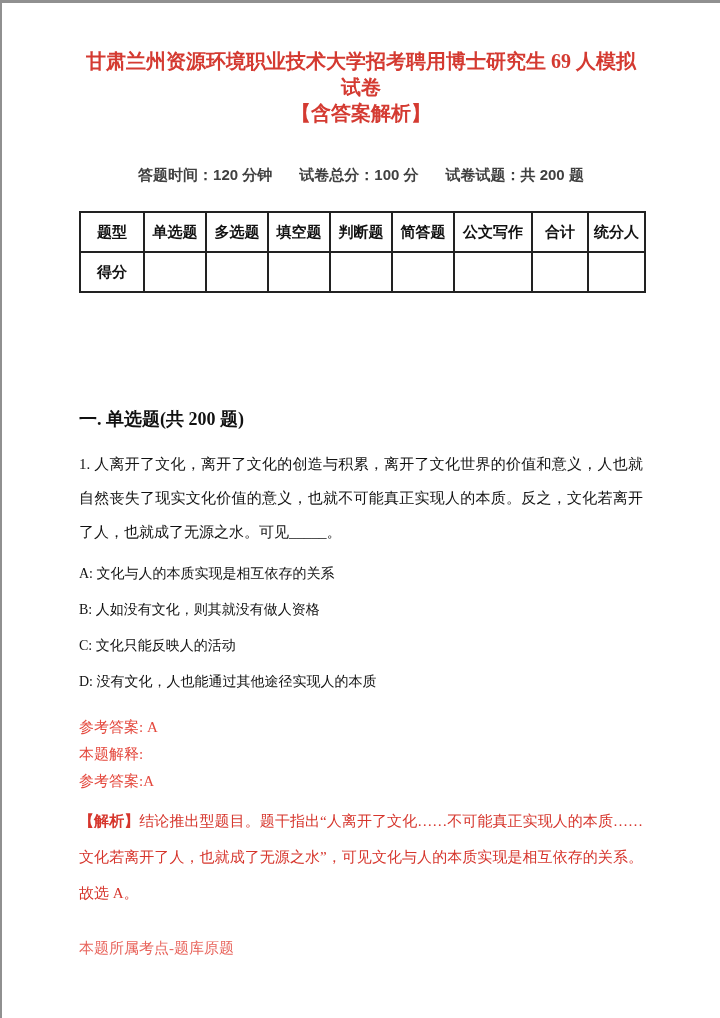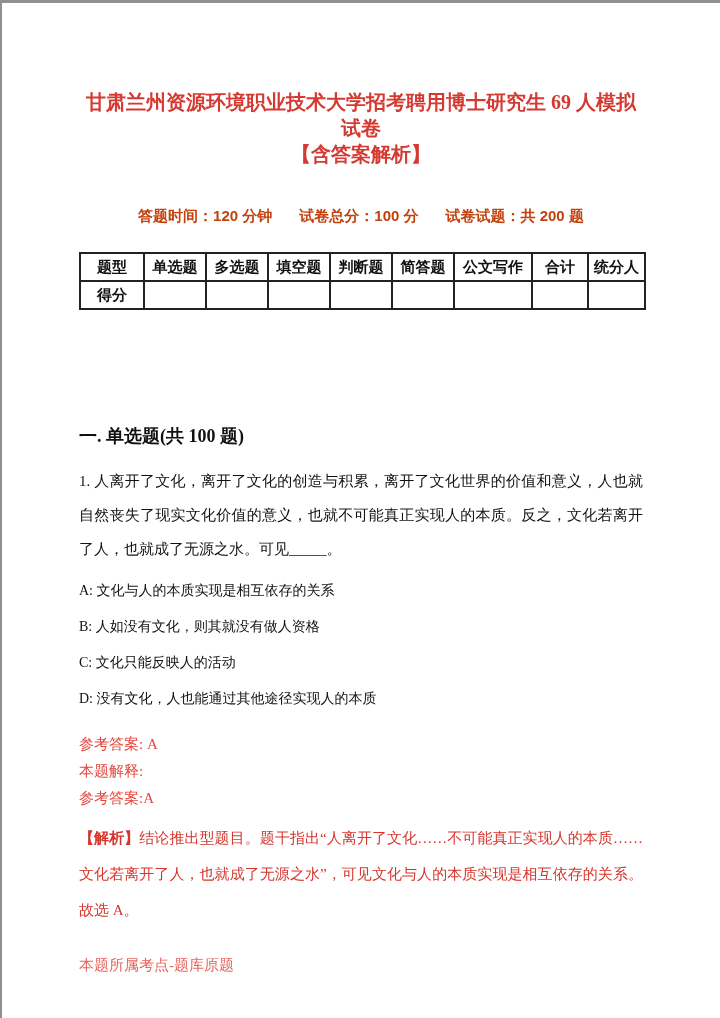--- a/index.html
+++ b/index.html
@@ -32,7 +32,7 @@
     margin: 0 auto;
   }
   .title-line1 {
-    margin-top: 86px;
+    margin-top: 45px;
     text-align: center;
     color: var(--title-red);
     font-weight: bold;

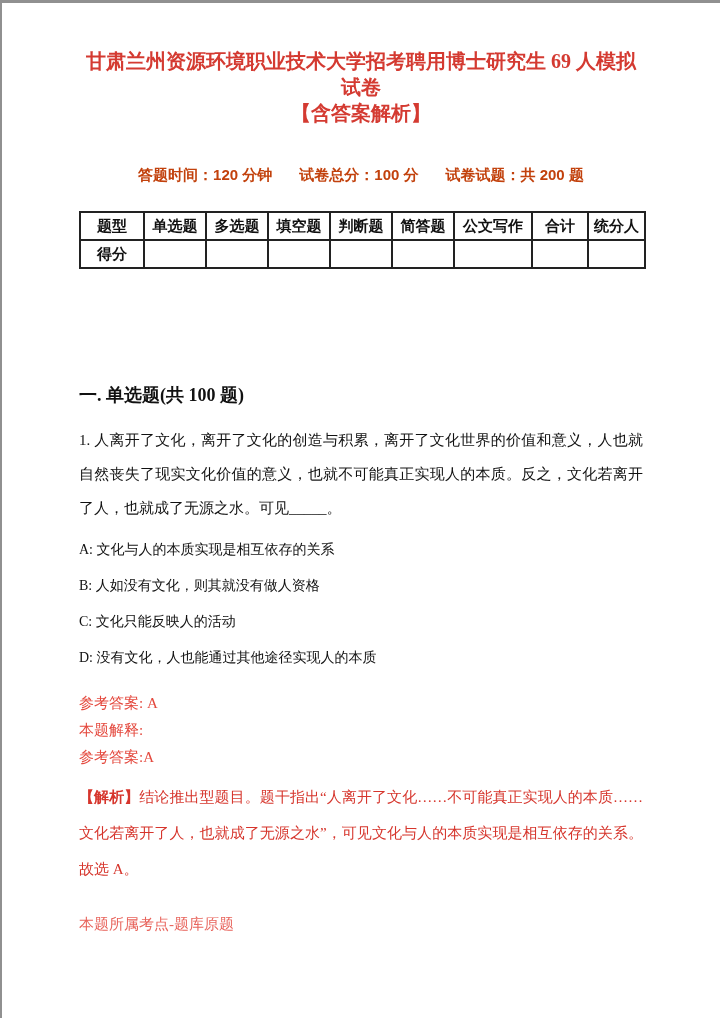--- a/index.html
+++ b/index.html
@@ -55,7 +55,7 @@
     font-weight: bold;
     font-size: 15px;
     line-height: 20px;
-    color: #c2410c;
+    color: #404040;
     white-space: nowrap;
   }
   table.score-table {

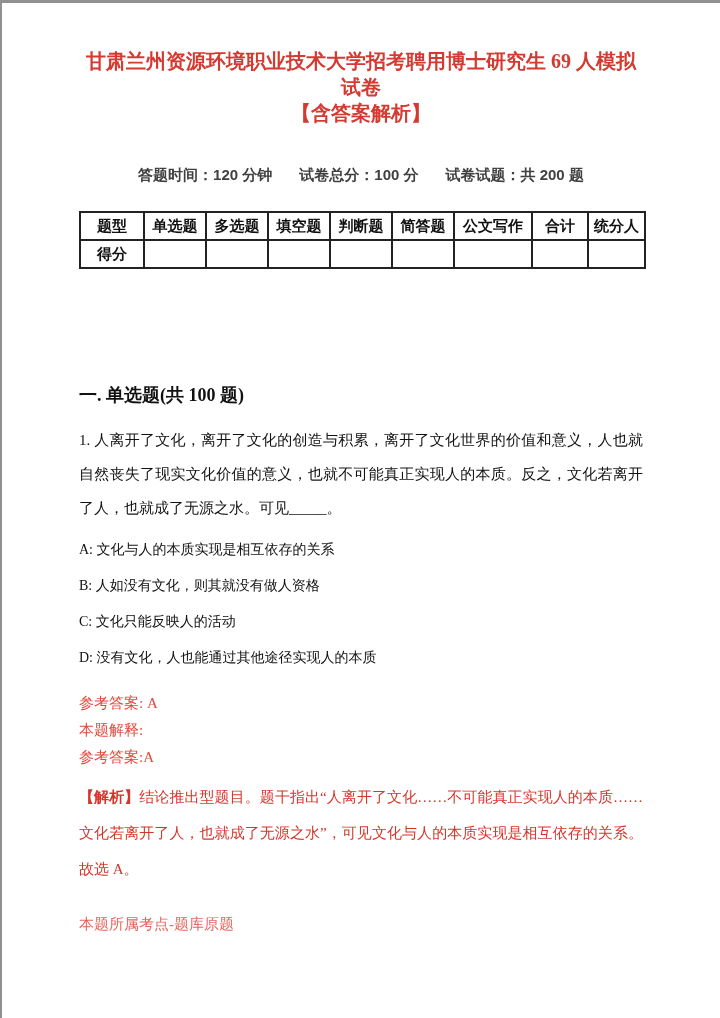--- a/index.html
+++ b/index.html
@@ -66,7 +66,7 @@
   }
   table.score-table td {
     border: 2px solid var(--table-border);
-    height: 28px;
+    height: 40px;
     text-align: center;
     vertical-align: middle;
     font-weight: bold;

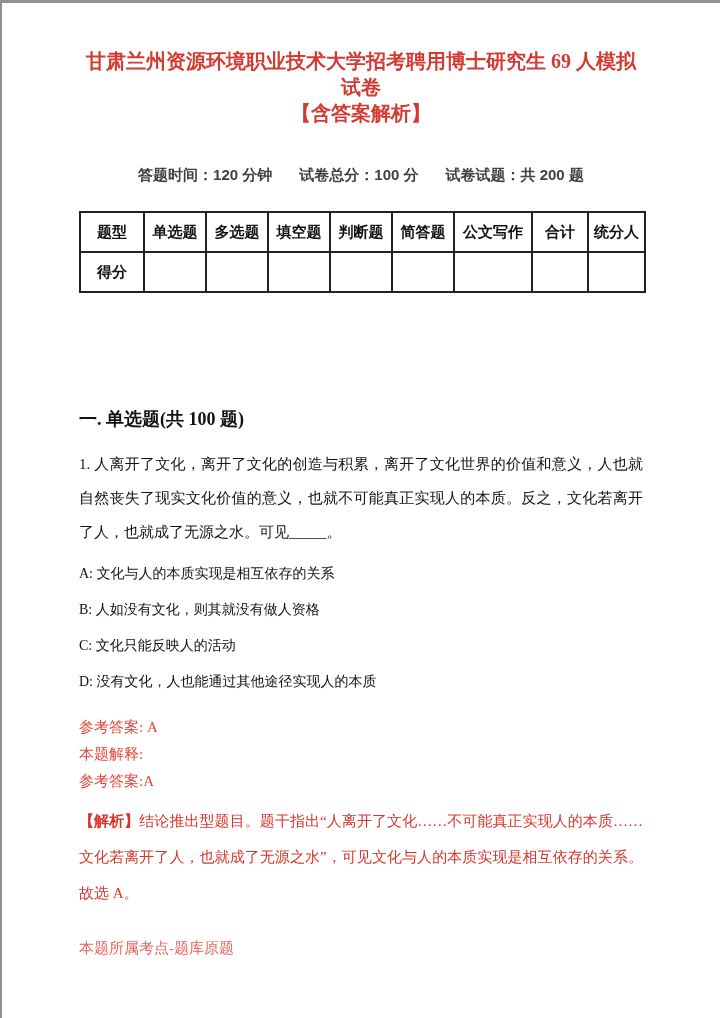--- a/index.html
+++ b/index.html
@@ -166,7 +166,7 @@
       </tbody>
     </table>
 
-    <div class="section-heading">一. 单选题(共 100 题)</div>
+    <div class="section-heading">一. 单选题(共 200 题)</div>
 
     <div class="question-stem">1. 人离开了文化，离开了文化的创造与积累，离开了文化世界的价值和意义，人也就自然丧失了现实文化价值的意义，也就不可能真正实现人的本质。反之，文化若离开了人，也就成了无源之水。可见_____。</div>
 

